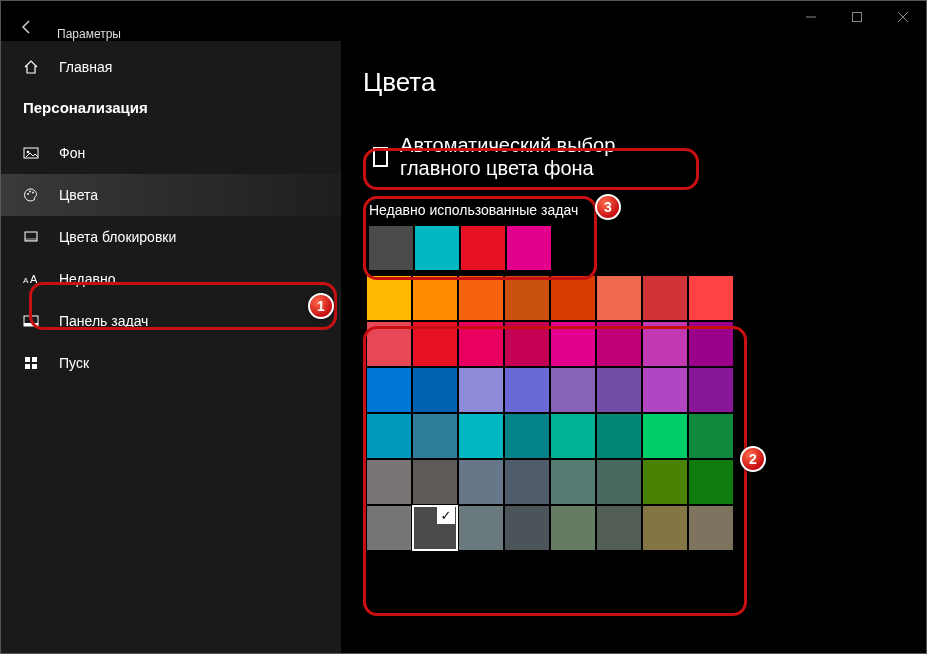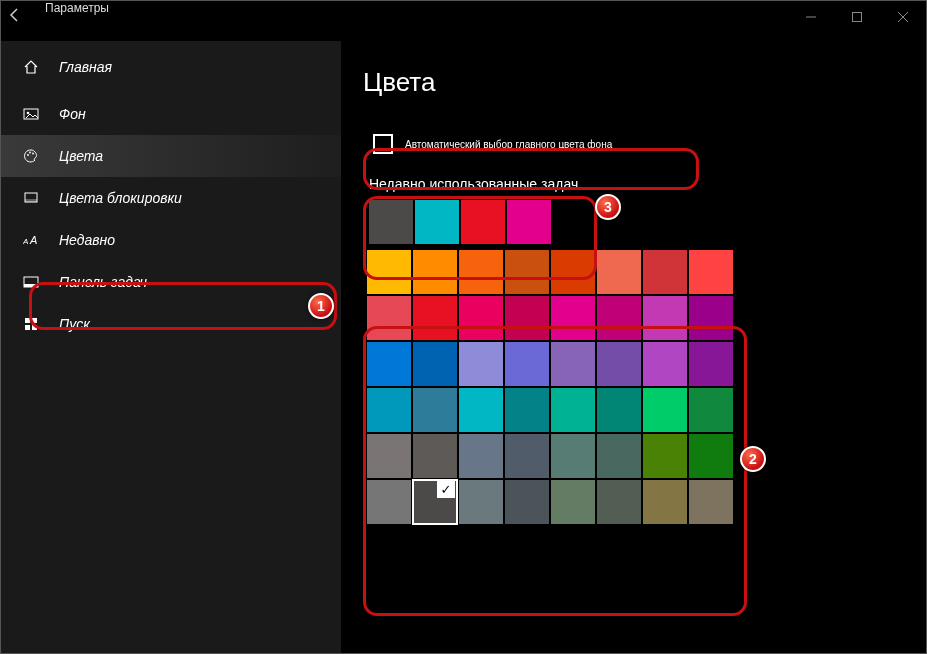--- a/index.html
+++ b/index.html
@@ -16,7 +16,8 @@
 .titlebar {
   height: 40px;
   display: flex;
-  align-items: flex-start;
+  align-items: flex-end;
+  padding-left: 12px;
 }
 .back-btn {
   width: 28px; height: 28px;

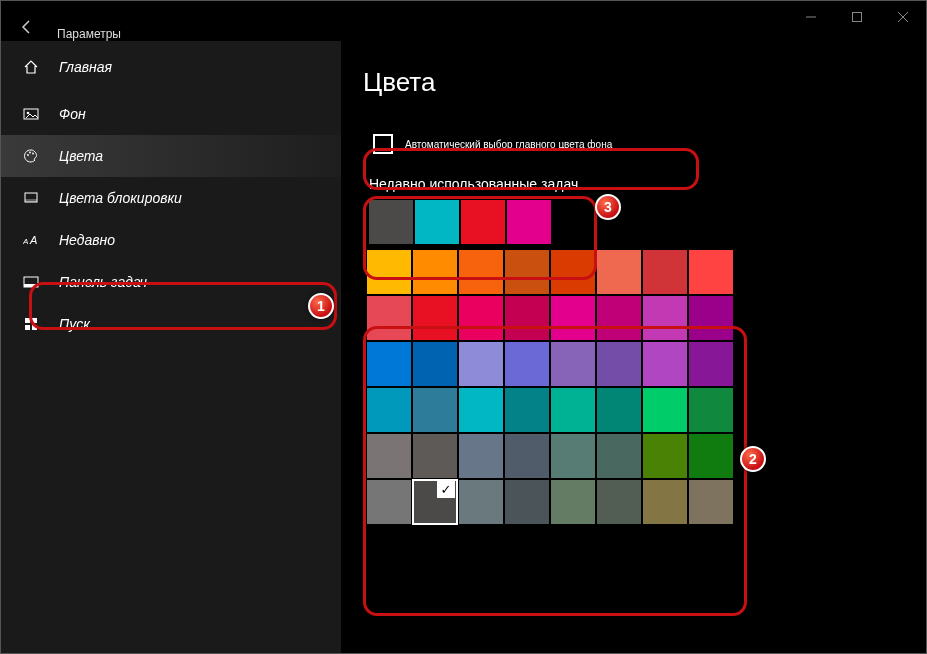--- a/index.html
+++ b/index.html
@@ -50,7 +50,6 @@
   width: 340px;
   background: #1a1a1a;
   padding: 10px 0;
-  font-style: italic;
 }
 .home-row {
   display: flex;

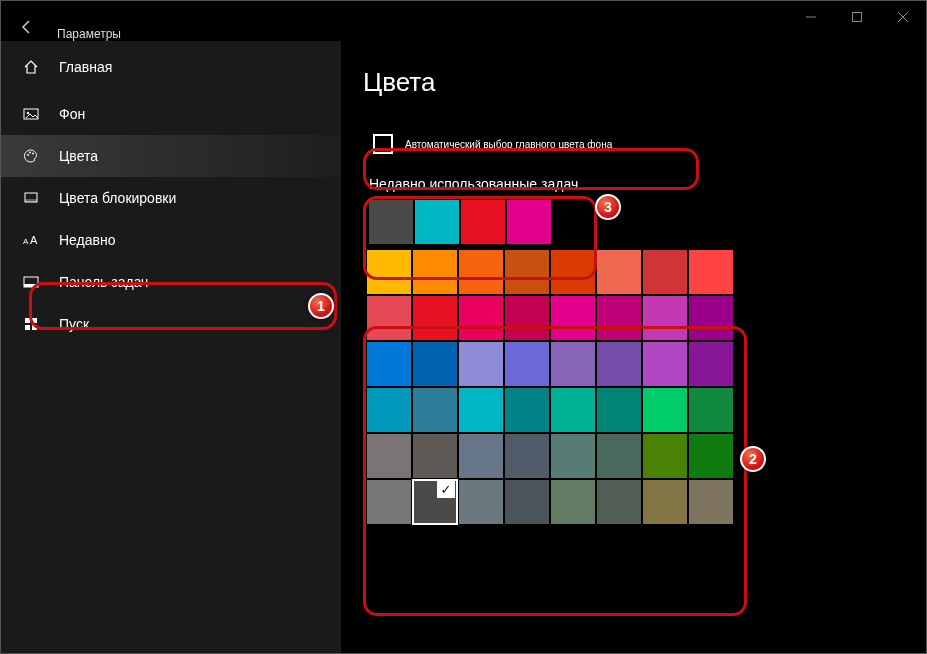--- a/index.html
+++ b/index.html
@@ -197,6 +197,7 @@
     </div>
 
 
+    <div class="section-title">Персонализация</div>
 
     <div id="nav-items">
         <div class="nav-item">

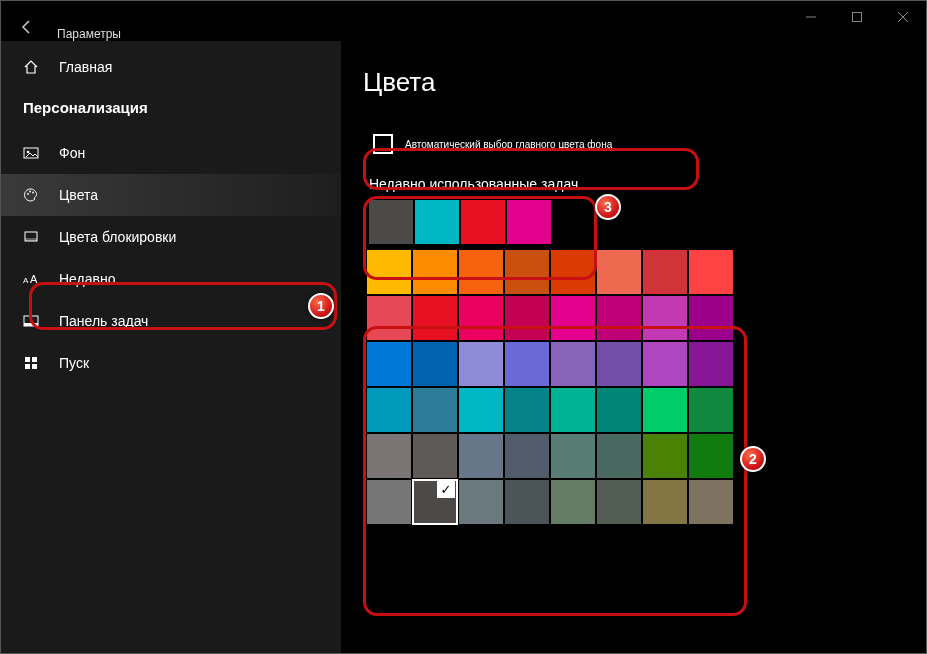--- a/index.html
+++ b/index.html
@@ -102,7 +102,7 @@
   border: 2px solid #fff;
   margin-right: 12px;
 }
-.chk-label { font-size: 10px; }
+.chk-label { font-size: 20px; }
 .subhead { font-size: 14px; margin-top: 12px; margin-bottom: 8px; }
 .recent-block { padding: 2px 6px; width: 244px; }
 .recent-row { display: flex; }

